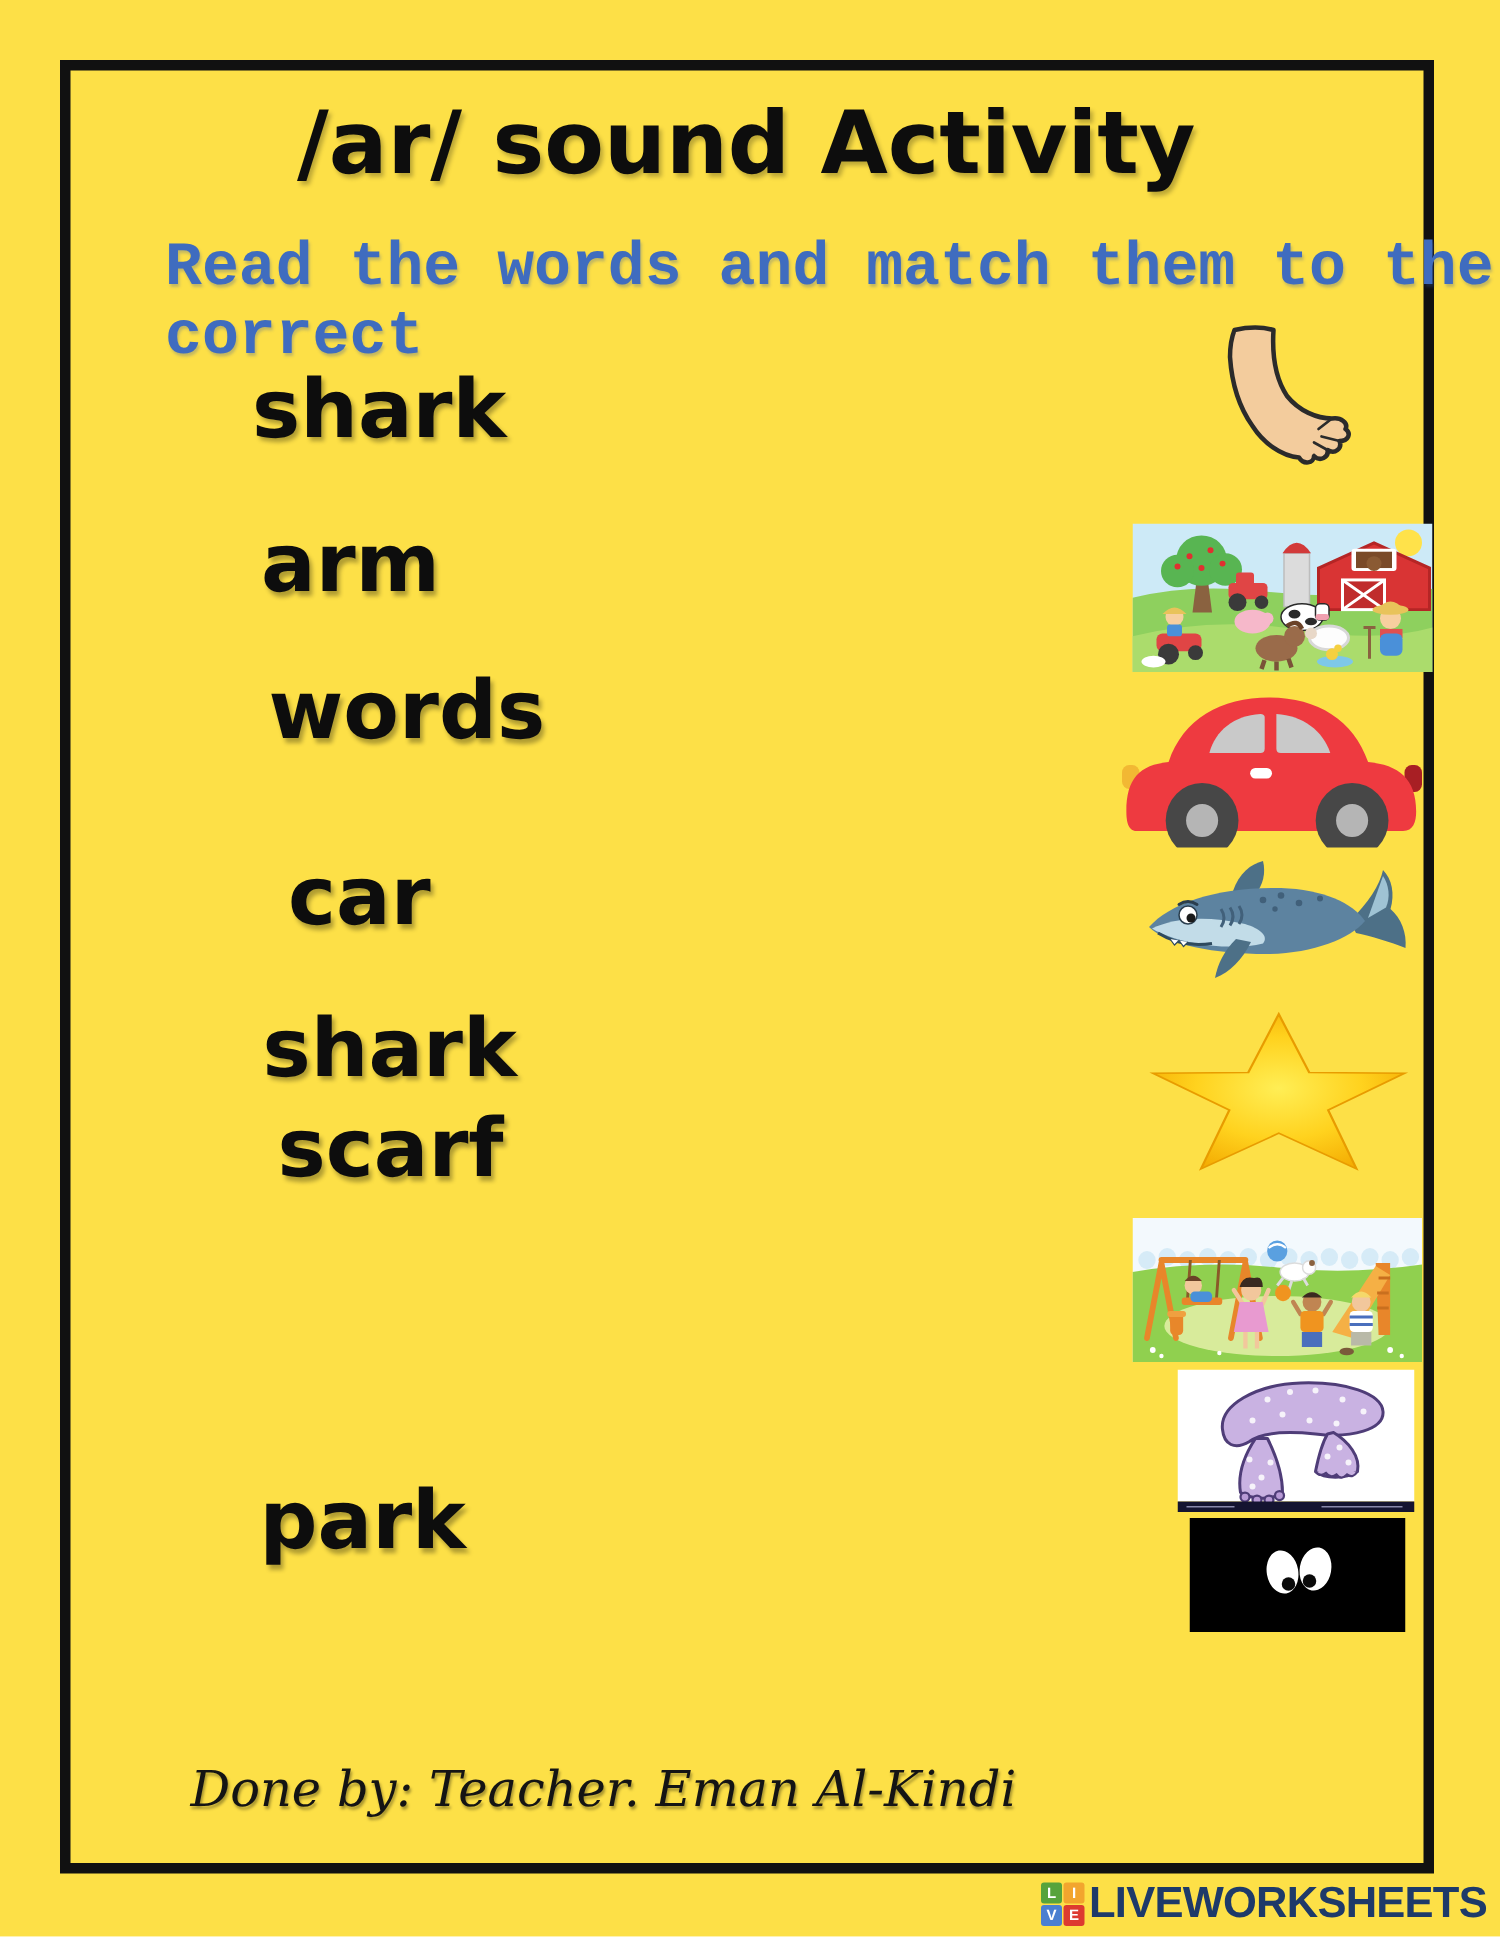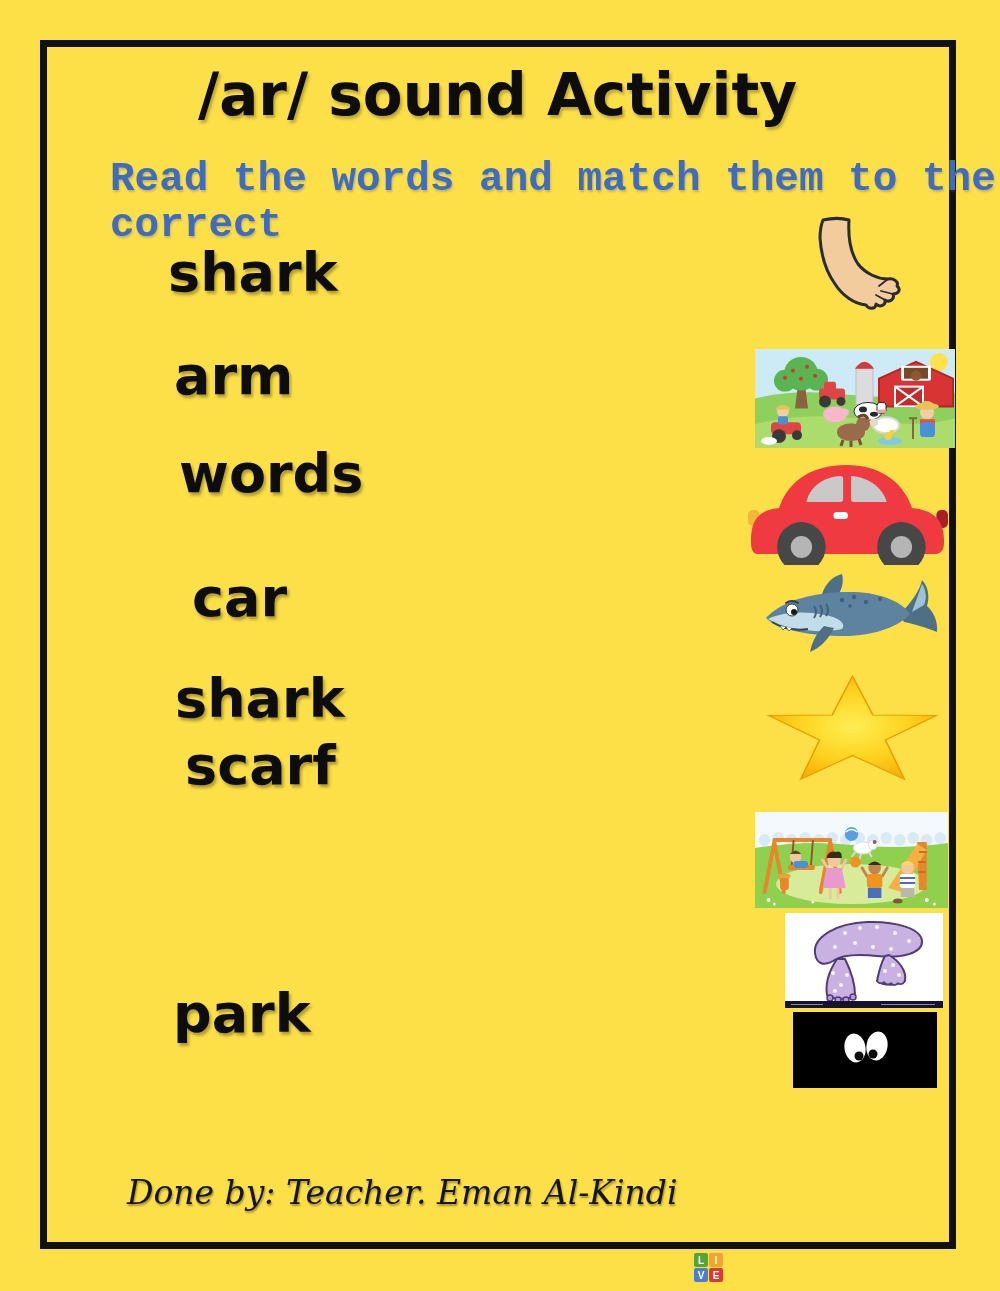--- a/index.html
+++ b/index.html
@@ -324,6 +324,7 @@
       <span class="logo-sq sq-v">V</span>
       <span class="logo-sq sq-e">E</span>
     </div>
+    <span class="logo-text">LIVEWORKSHEETS</span>
   </div>
 </div>
 

